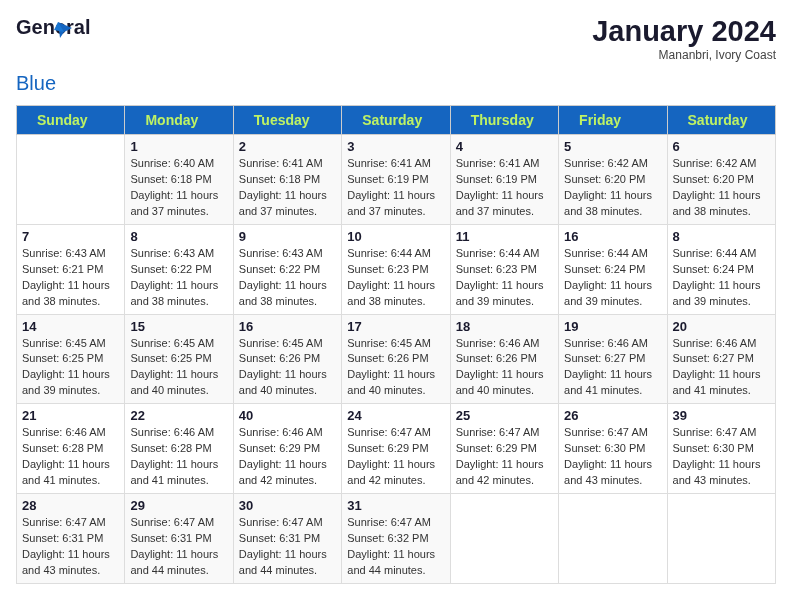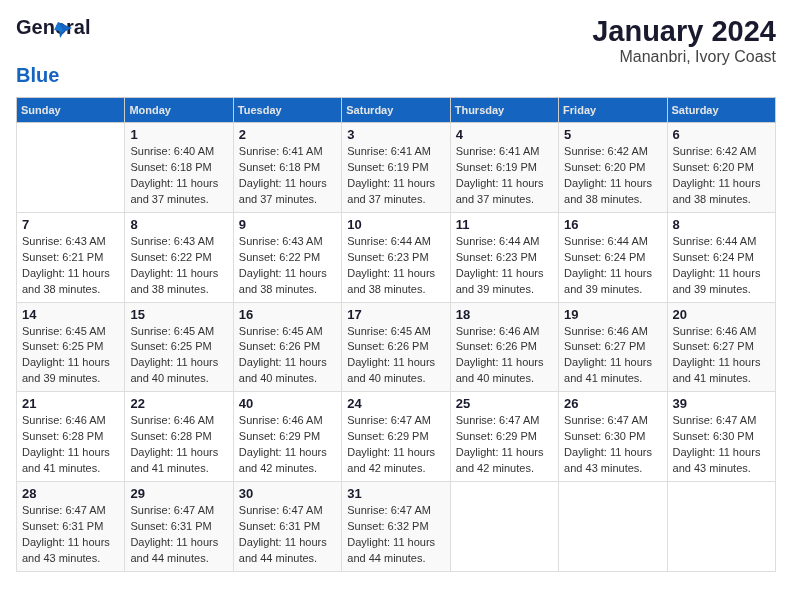--- a/index.html
+++ b/index.html
@@ -31,7 +31,7 @@
       line-height: 1.1;
     }
     .subtitle {
-      font-size: 16px;
+      font-size: 12px;
       color: #444;
     }
     table {

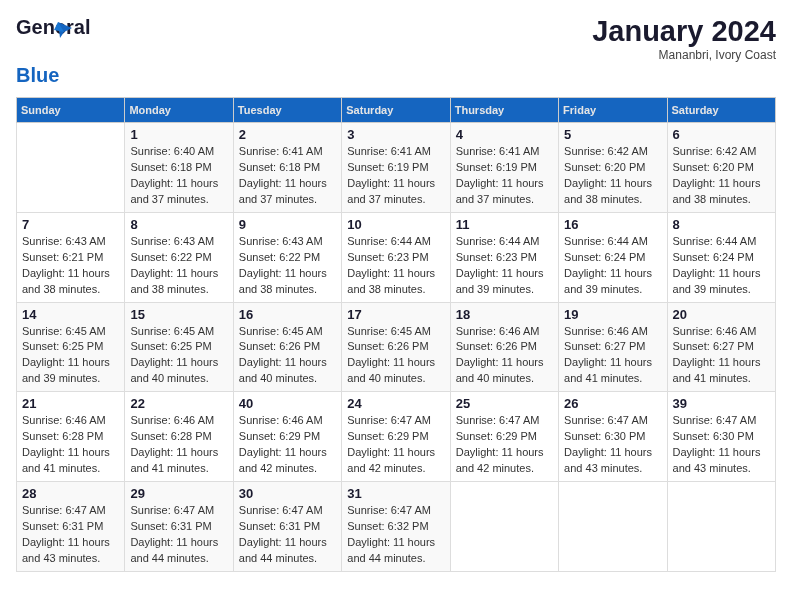--- a/index.html
+++ b/index.html
@@ -89,7 +89,7 @@
         </svg>
       </div>
     </div>
-    <div style="font-size:20px;font-weight:bold;color:#1565c0;margin-top:12px;">Blue</div>
+    <div style="font-size:20px;font-weight:normal;color:#1565c0;margin-top:20px;">Blue</div>
   </div>
   <div class="title-area">
     <div class="month-title">January 2024</div>

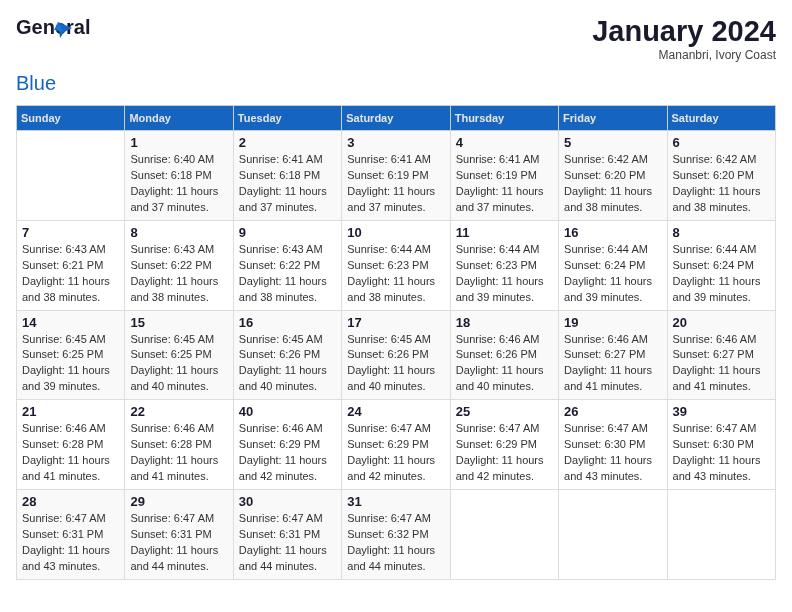--- a/index.html
+++ b/index.html
@@ -41,10 +41,10 @@
     }
     thead tr th {
       background-color: #1565c0;
-      color: #e5e5e5;
-      padding: 6px 4px;
+      color: #bef264;
+      padding: 6px 20px;
       text-align: left;
-      font-size: 11px;
+      font-size: 14px;
       font-weight: bold;
       border: 1px solid #ccc;
     }

